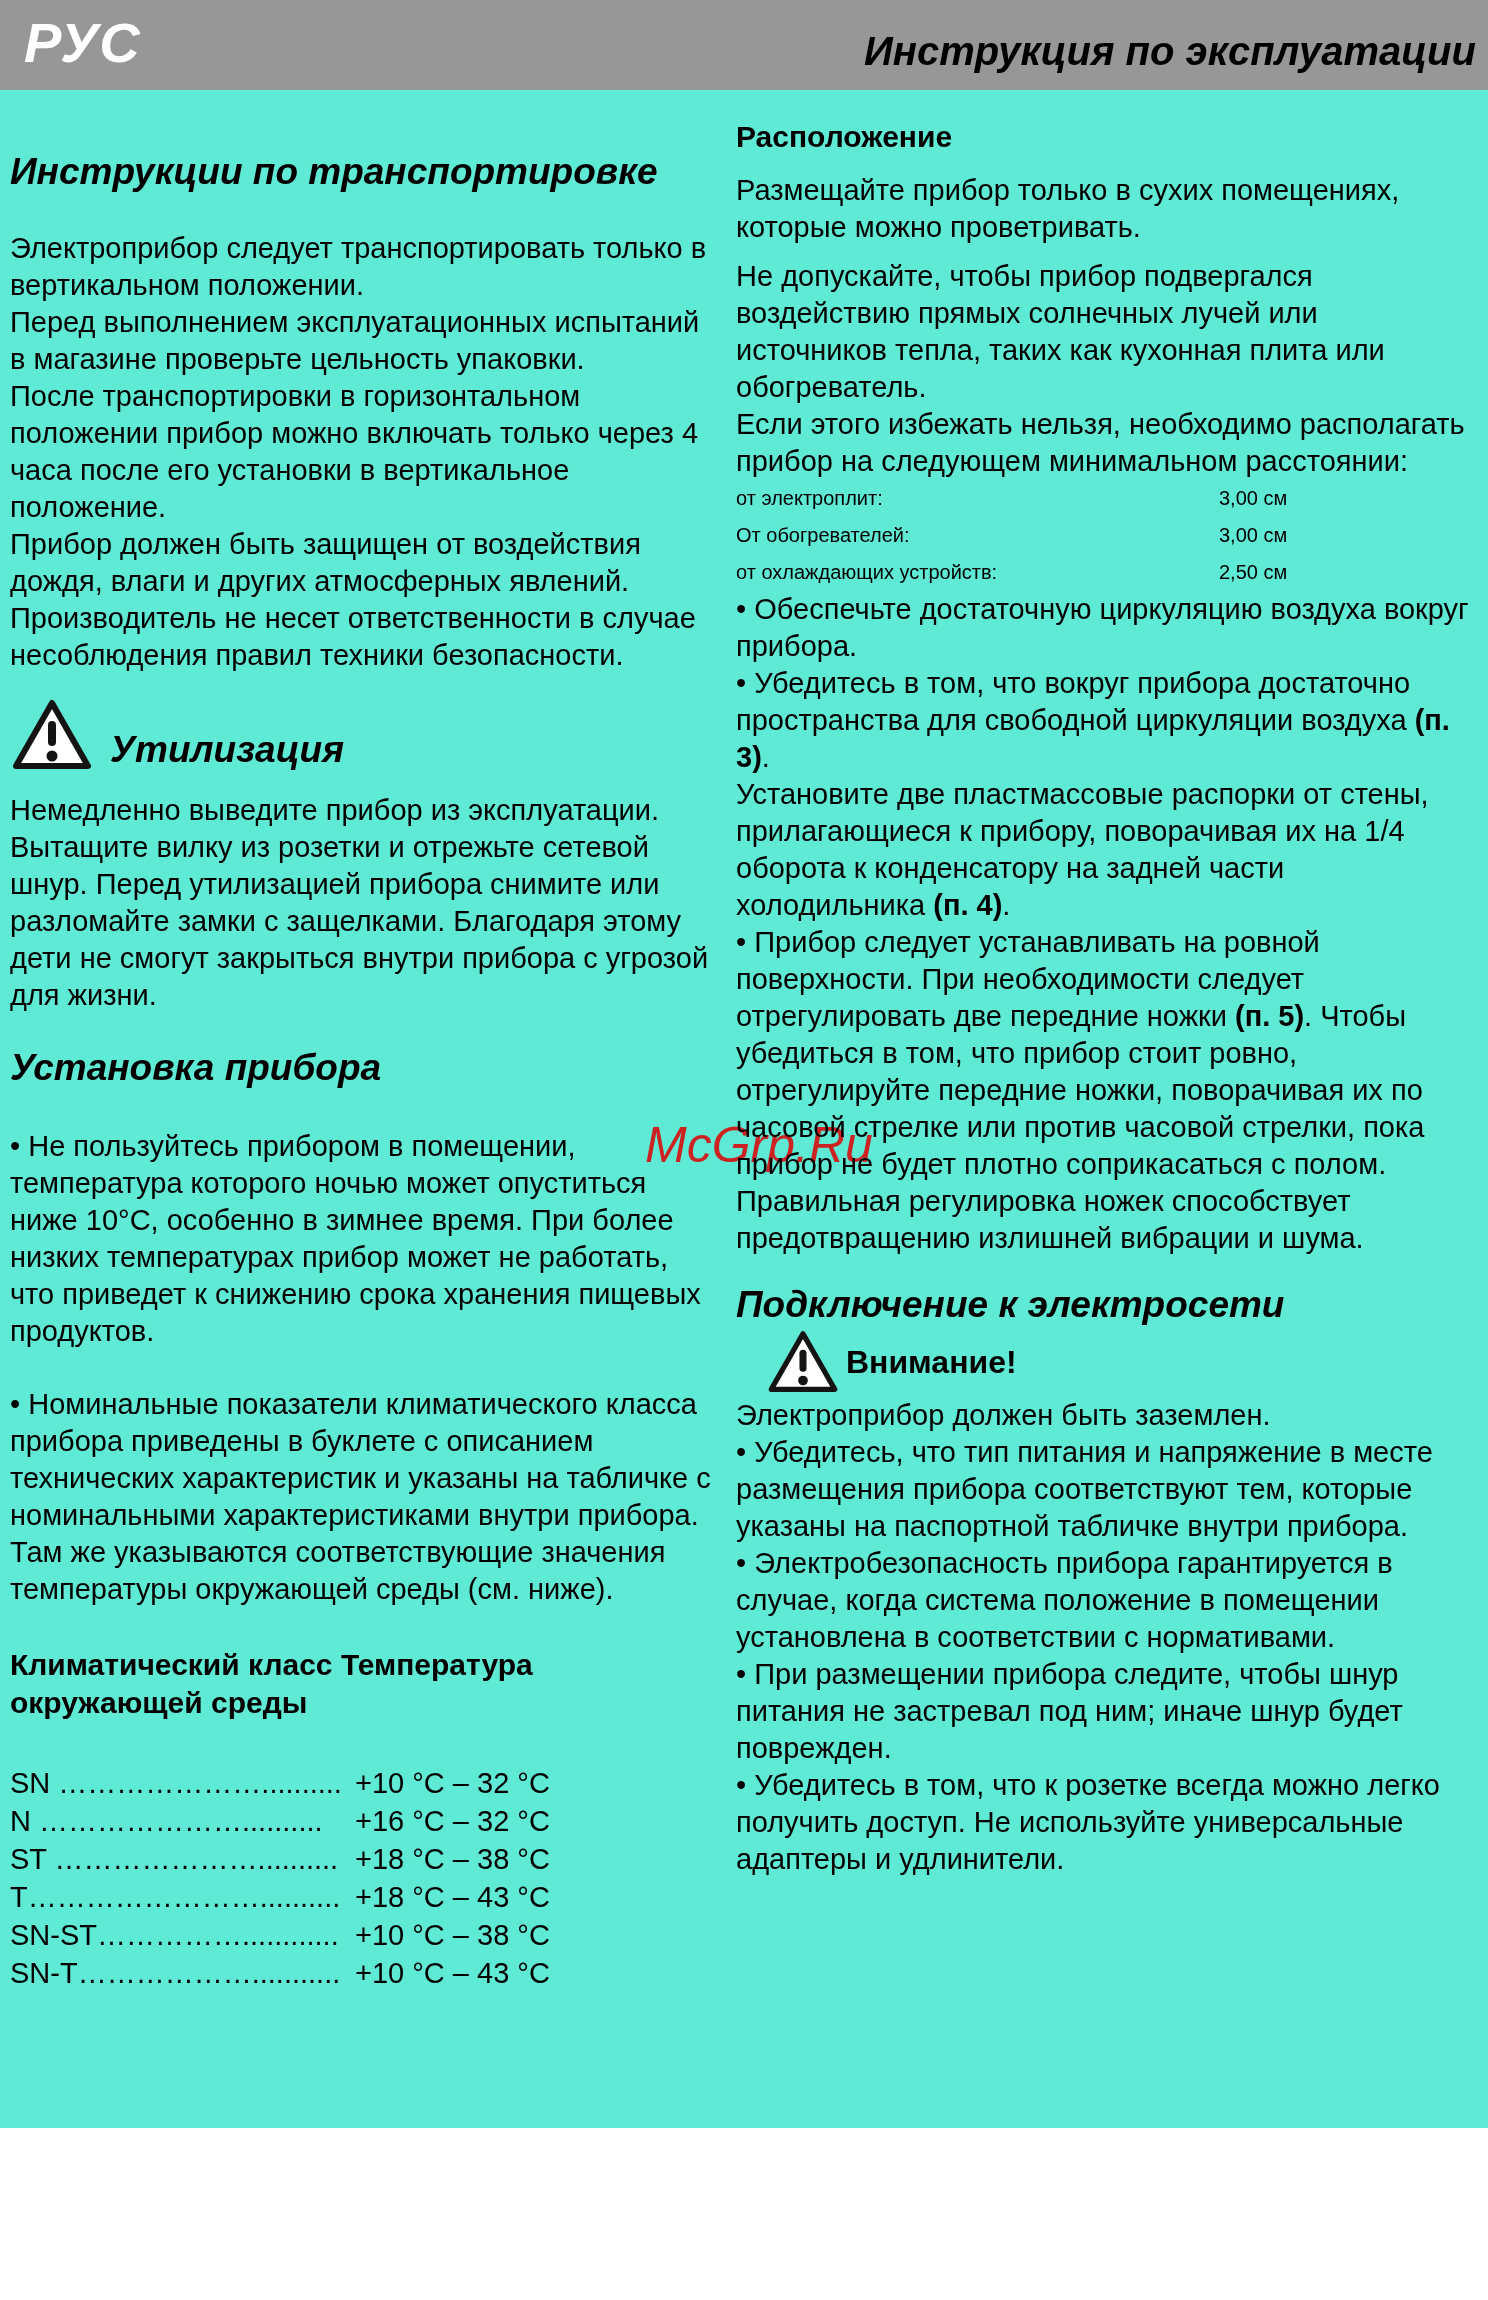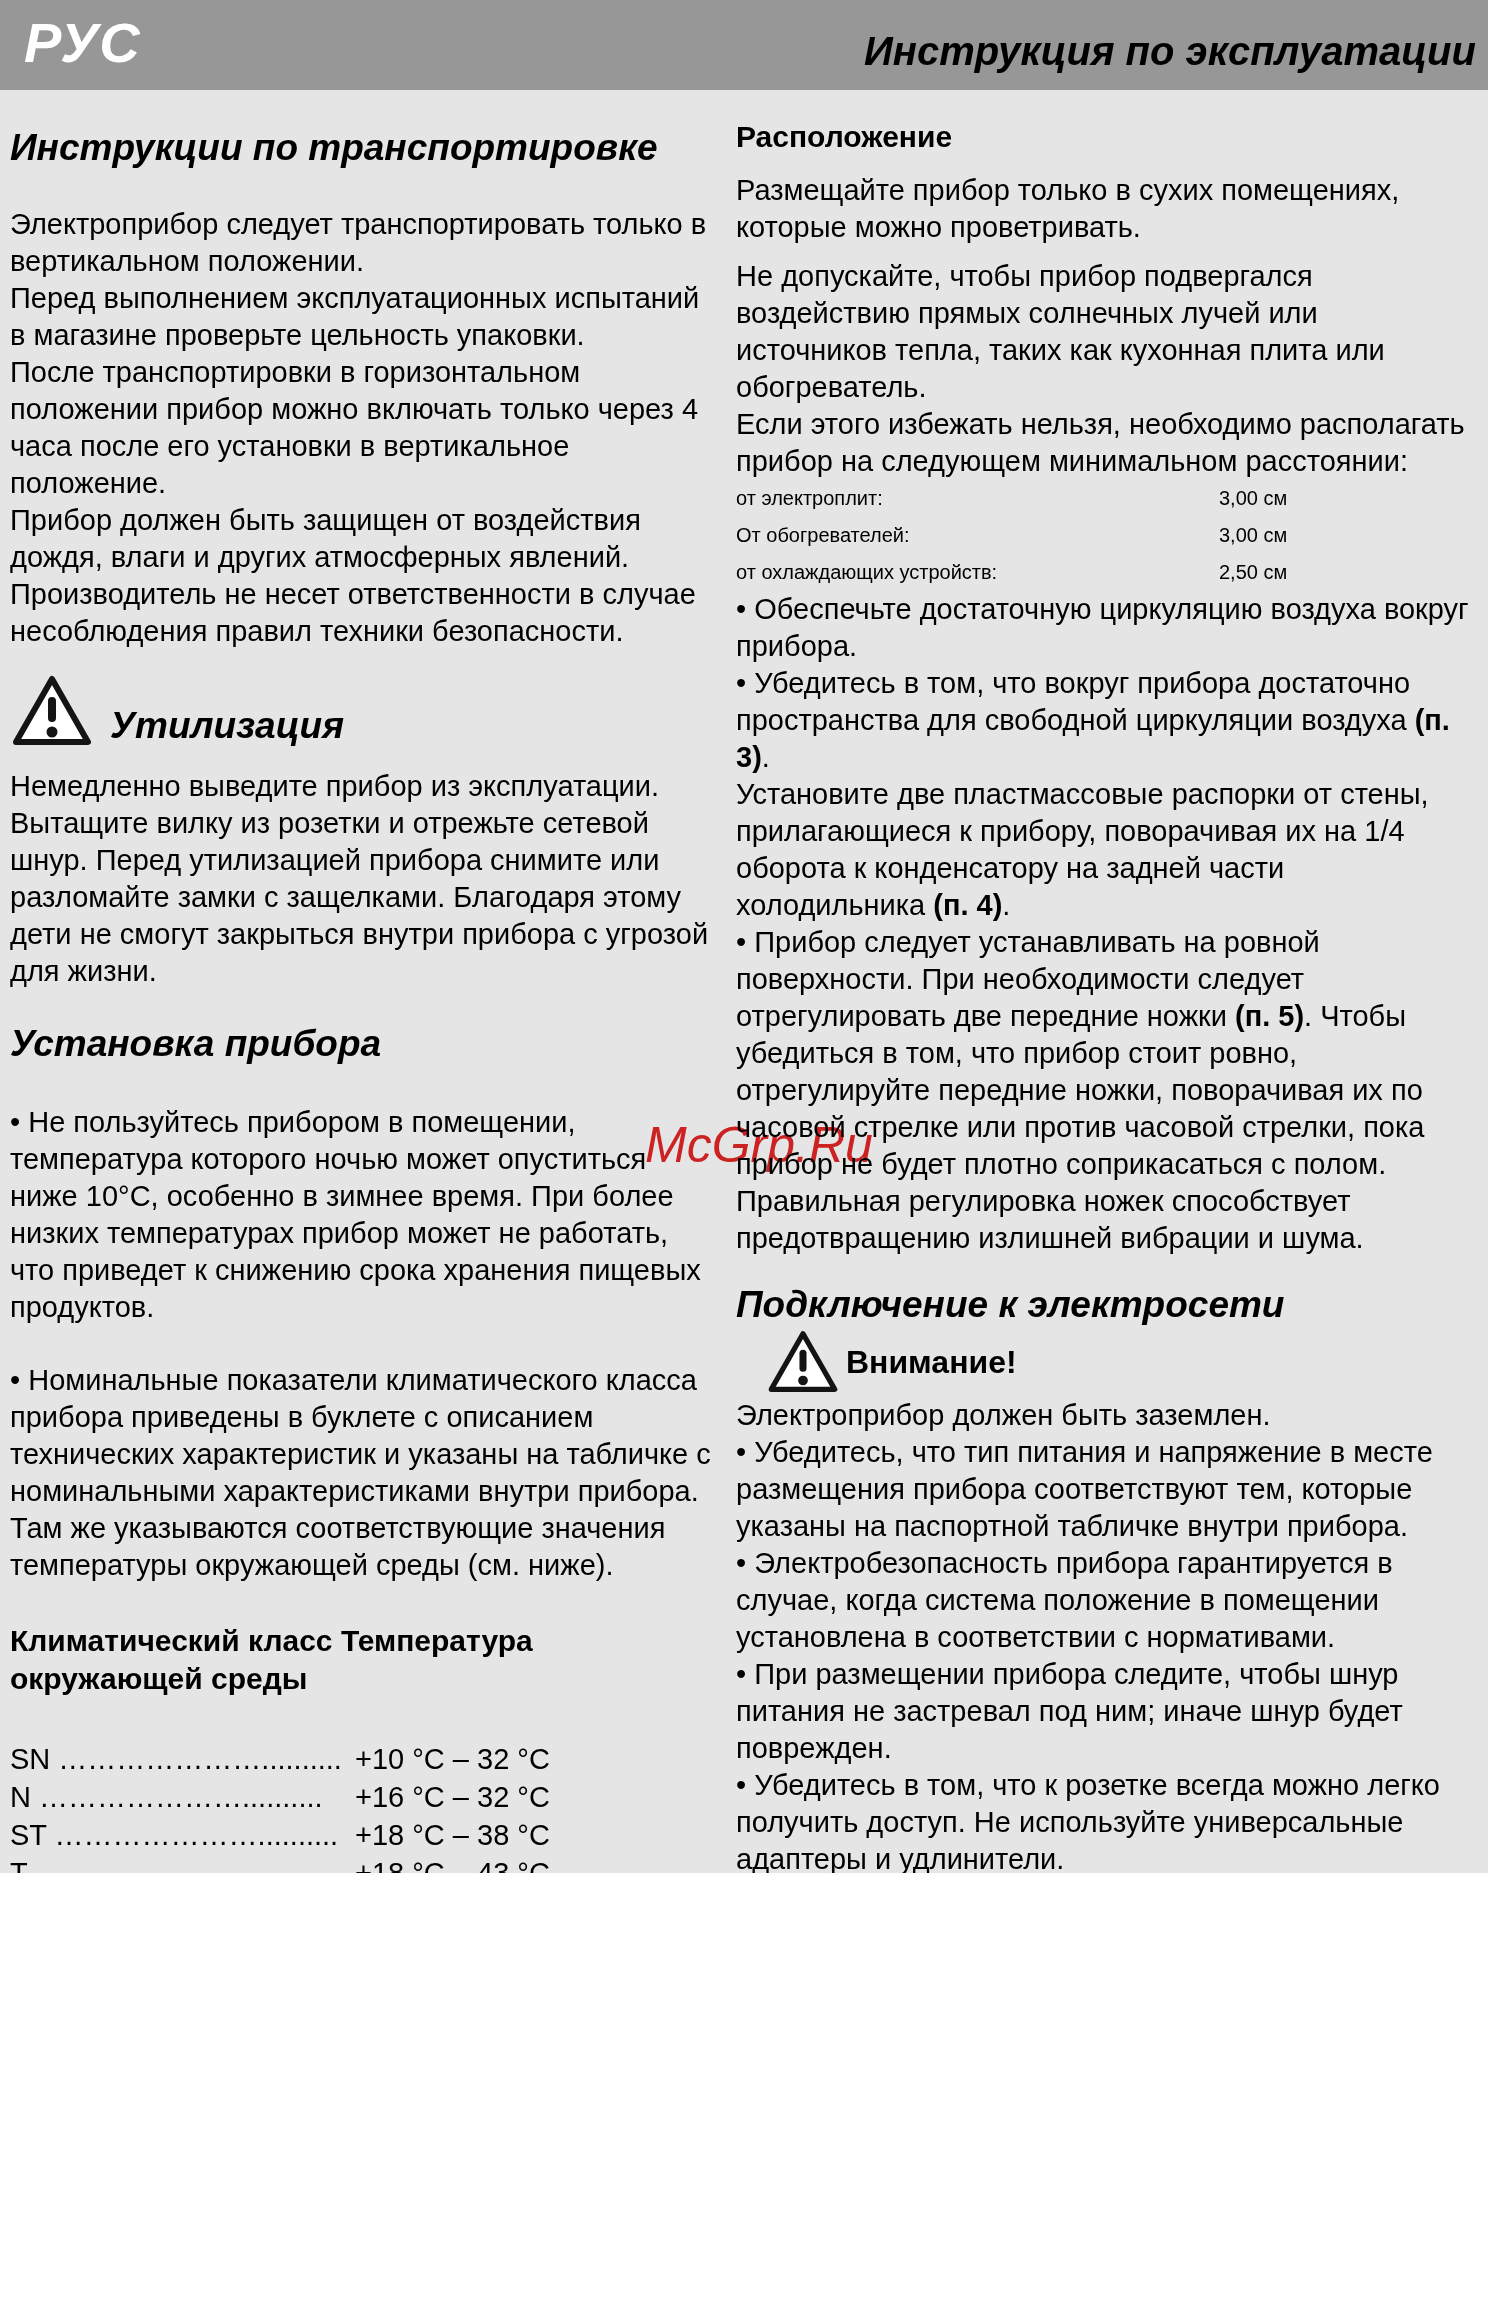--- a/index.html
+++ b/index.html
@@ -6,8 +6,8 @@
   .page {
     position: relative;
     width: 1488px;
-    height: 1873px;
-    background: #e5e5e5;
+    height: 2128px;
+    background: #5eead4;
     color: #000;
     font-family: "Liberation Sans", "DejaVu Sans", sans-serif;
     overflow: hidden;

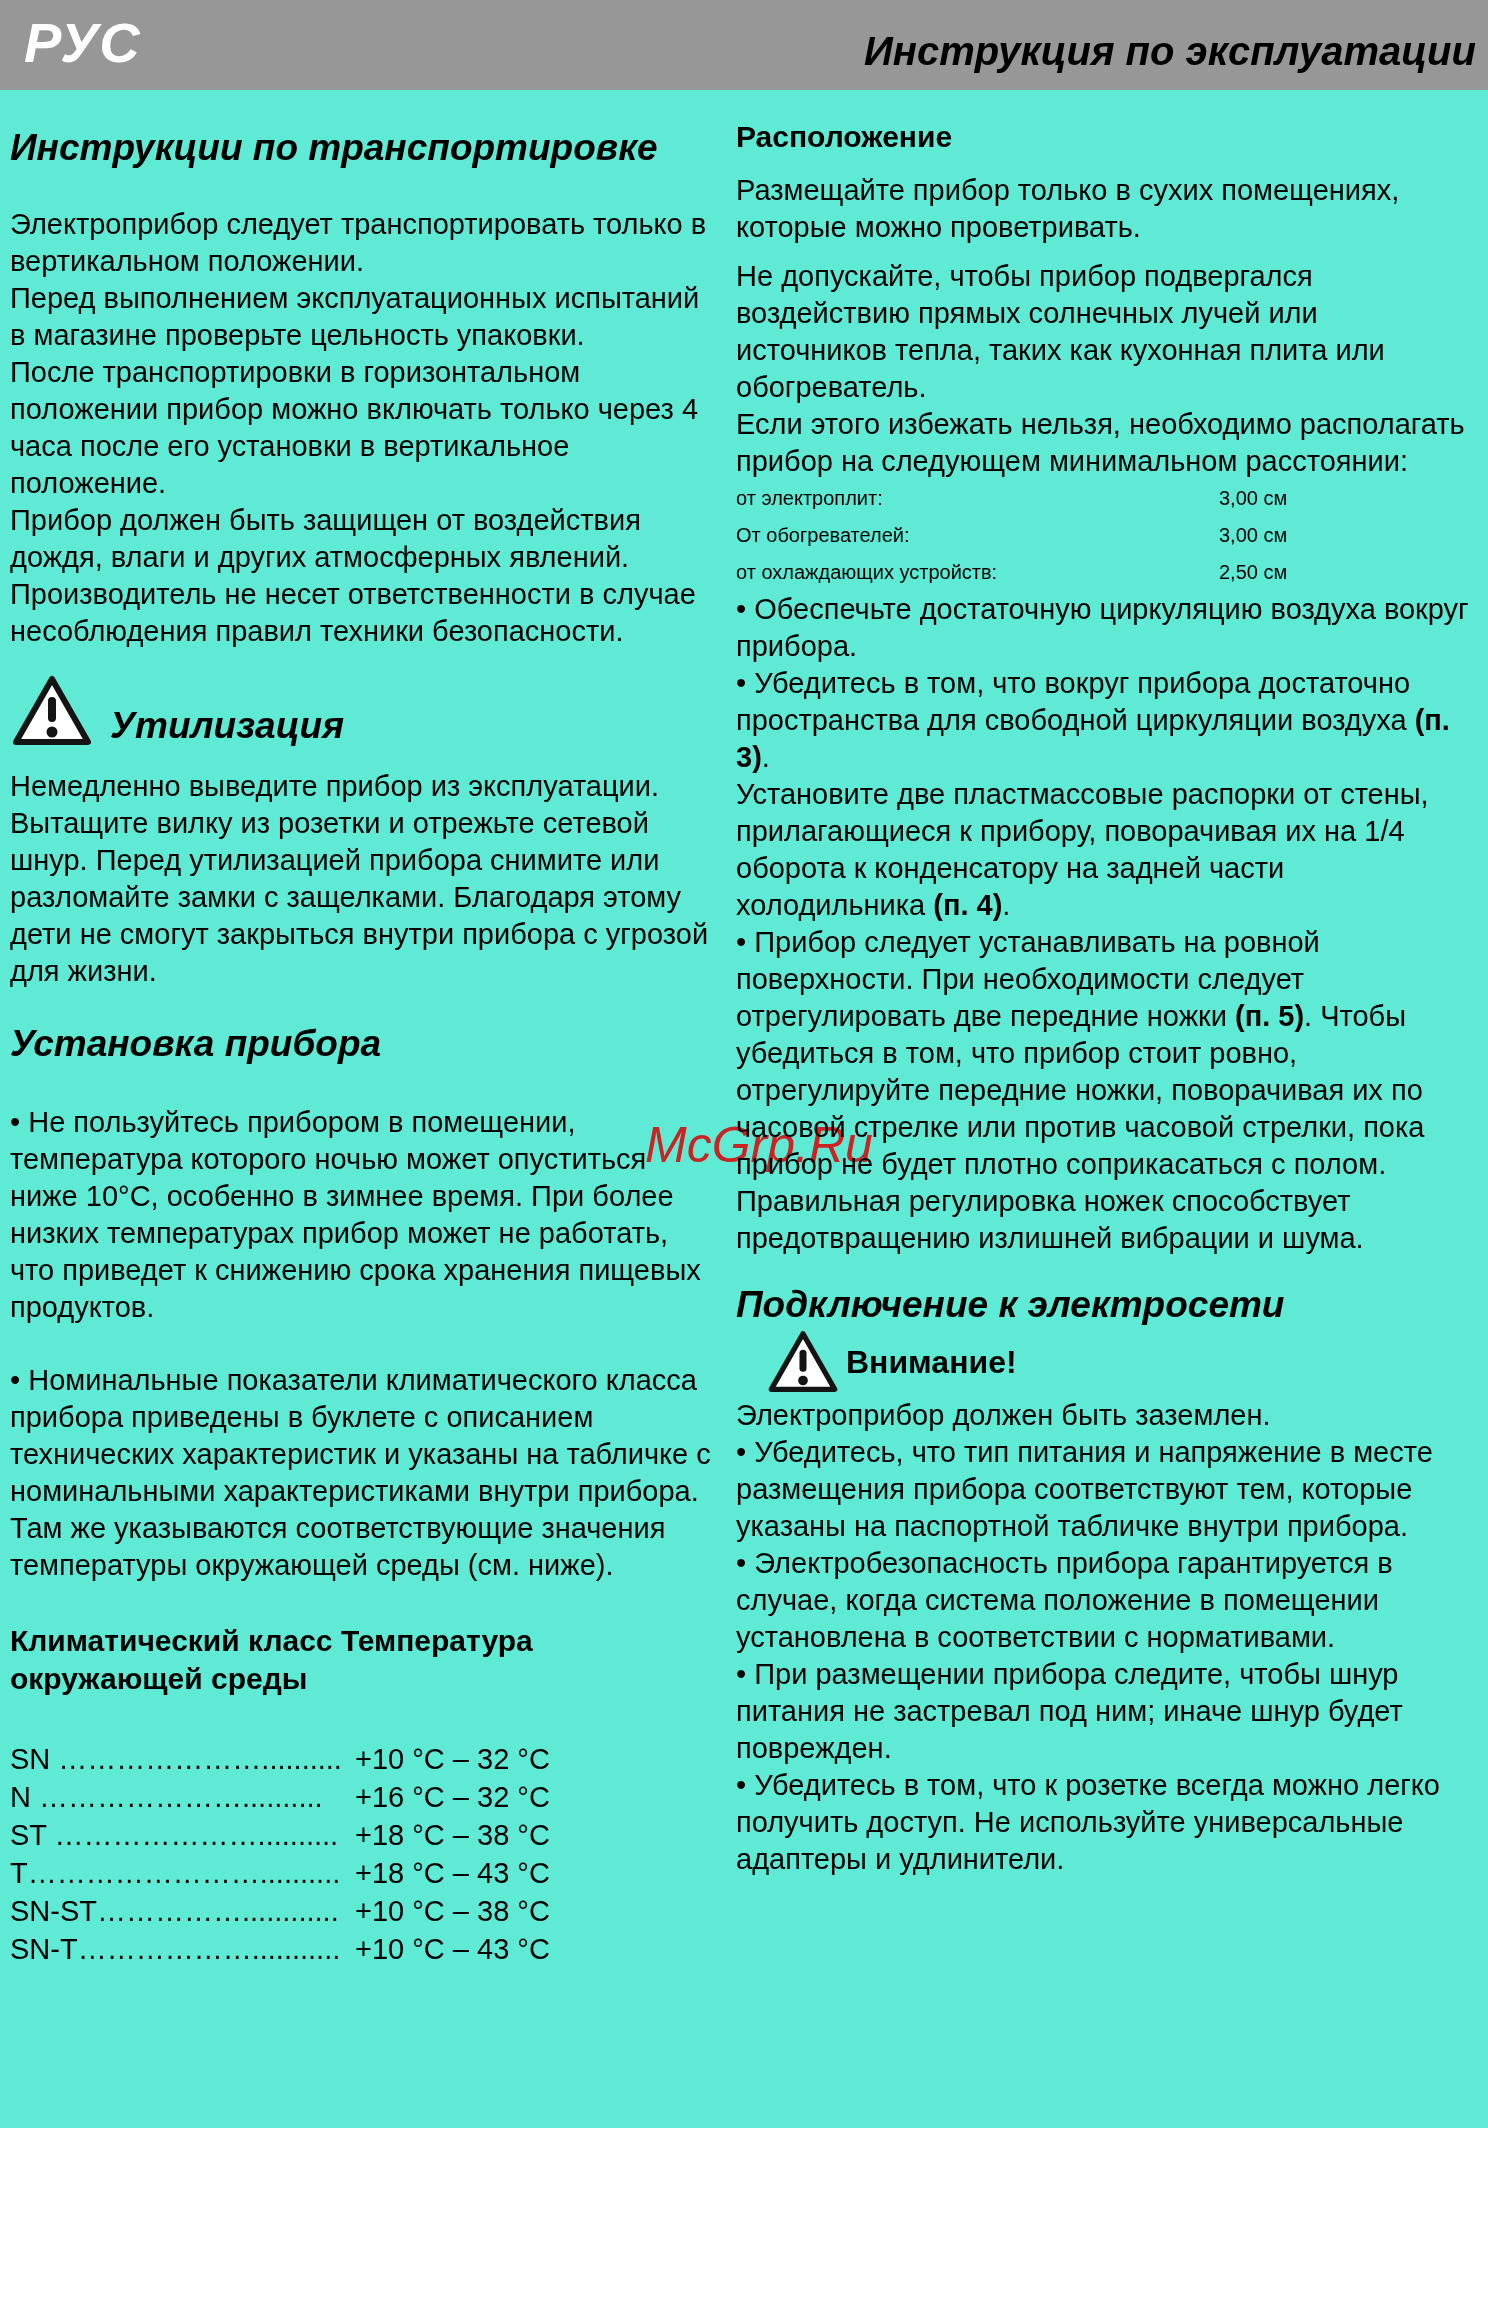--- a/index.html
+++ b/index.html
@@ -51,7 +51,7 @@
     white-space: nowrap;
   }
   .col { position: absolute; z-index: 2; }
-  .col-left  { left: 10px;  top: 92px; width: 706px; }
+  .col-left  { left: 10px;  top: 116px; width: 706px; }
   .col-right { left: 736px; top: 96px;  width: 736px; }
 
   p { margin: 0; font-size: 29px; line-height: 37px; }

